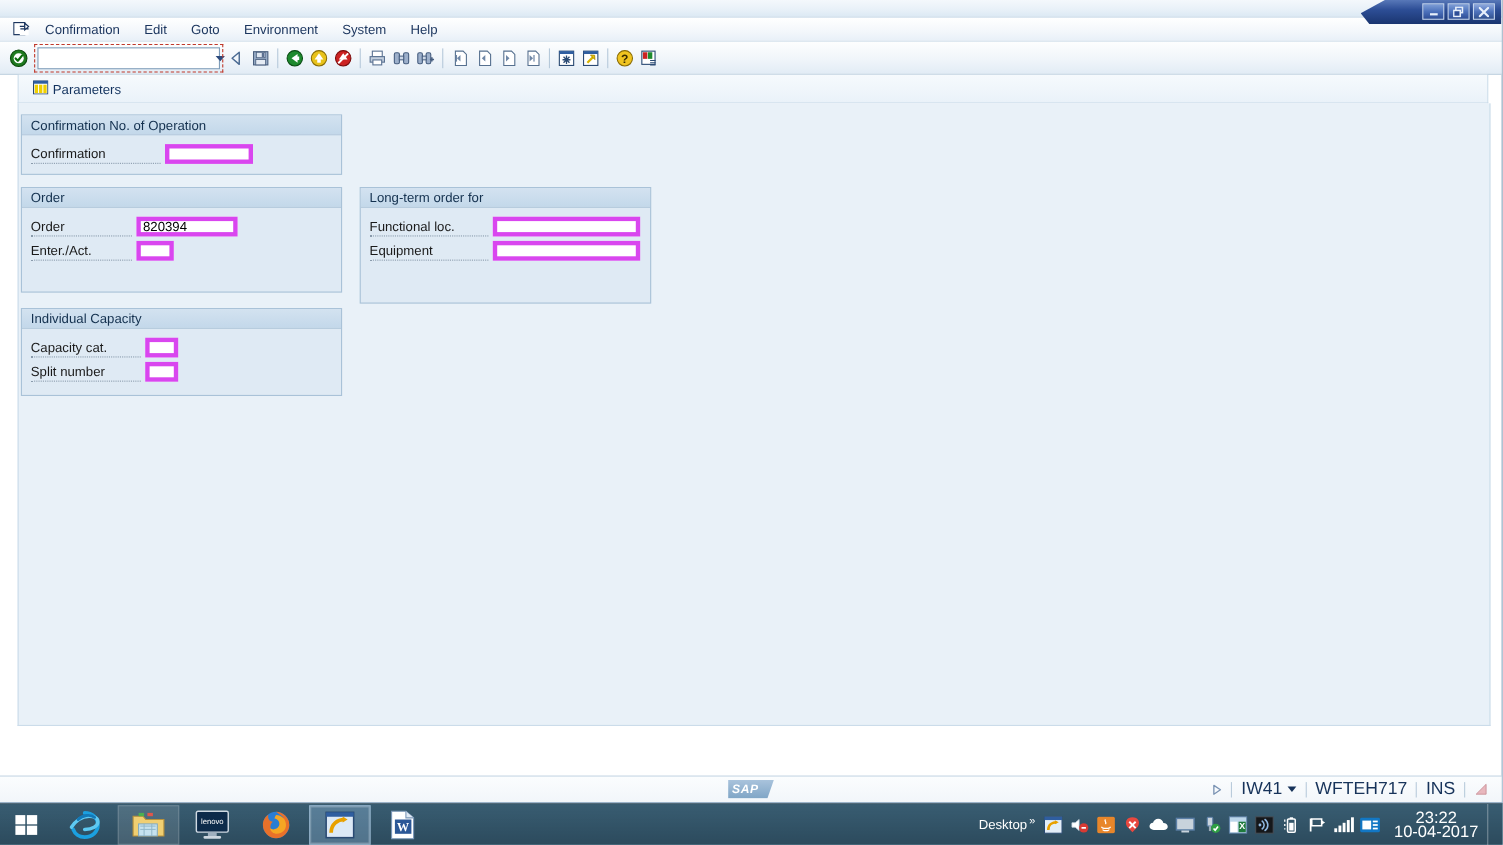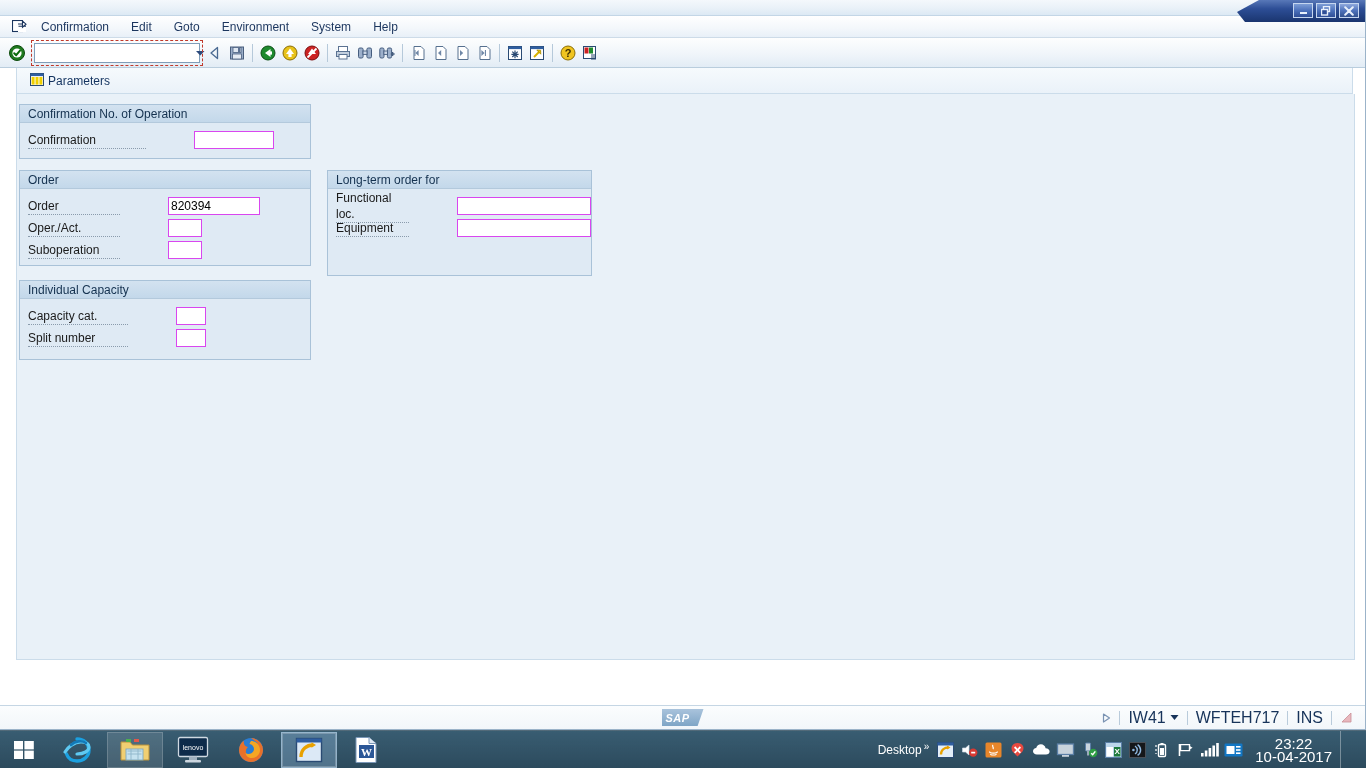--- a/index.html
+++ b/index.html
@@ -141,9 +141,9 @@
     display:inline-block; line-height:16px; margin-right:4px;
   }
   .fin {
-    background:#ffffff; border:1px solid #d946ef;
+    background:#ffffff; border:4px solid #d946ef;
     height:18px; font-size:12px; font-family:"Liberation Sans", sans-serif;
-    padding:0 2px; outline:none; color:#000;margin-left:44px;
+    padding:0 2px; outline:none; color:#000;
   }
 
   

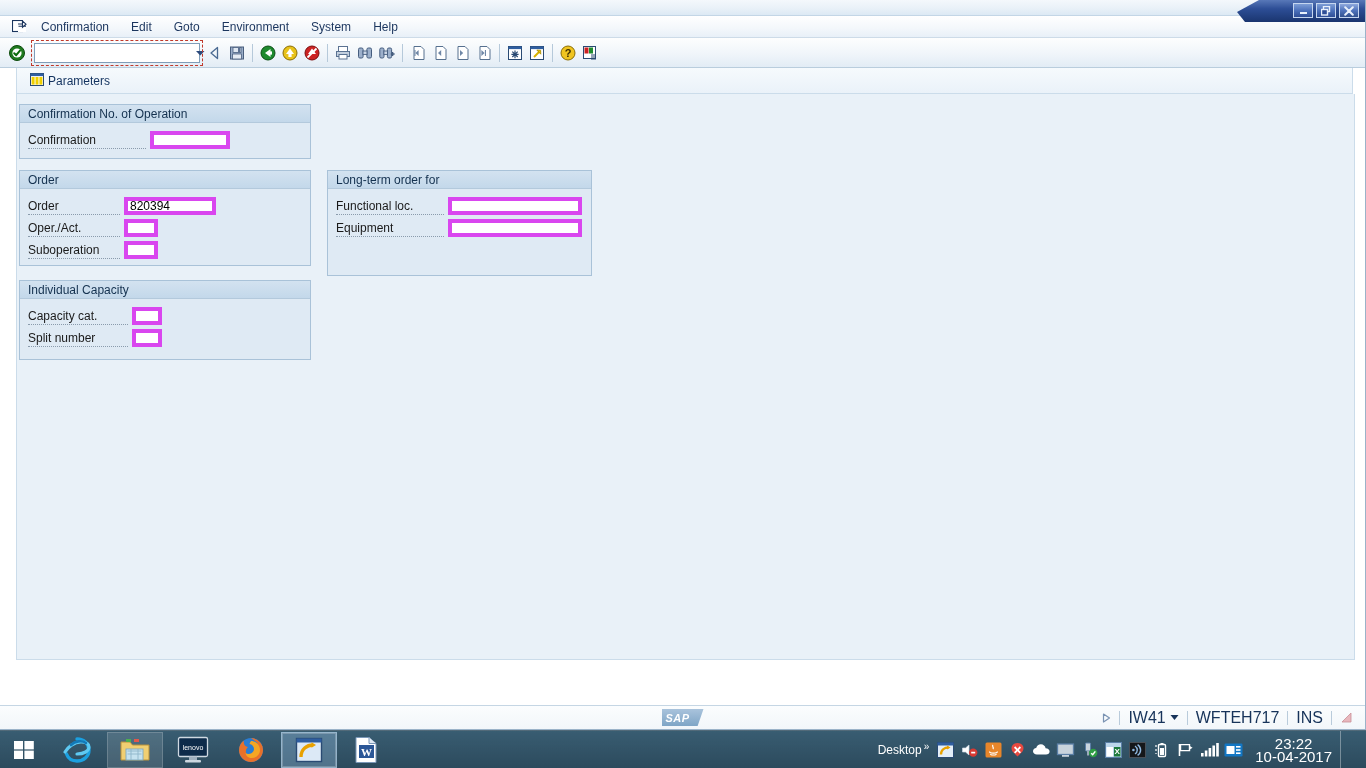--- a/index.html
+++ b/index.html
@@ -436,7 +436,7 @@
           <input class="fin" style="width: 92px;" type="text" value="820394">
         </div>
         <div class="frow">
-          <span class="flabel" style="width:92px">Oper./Act.</span>
+          <span class="flabel" style="width:92px">Enter./Act.</span>
           <input class="fin" style="width: 34px;" type="text">
         </div>
         <div class="frow">

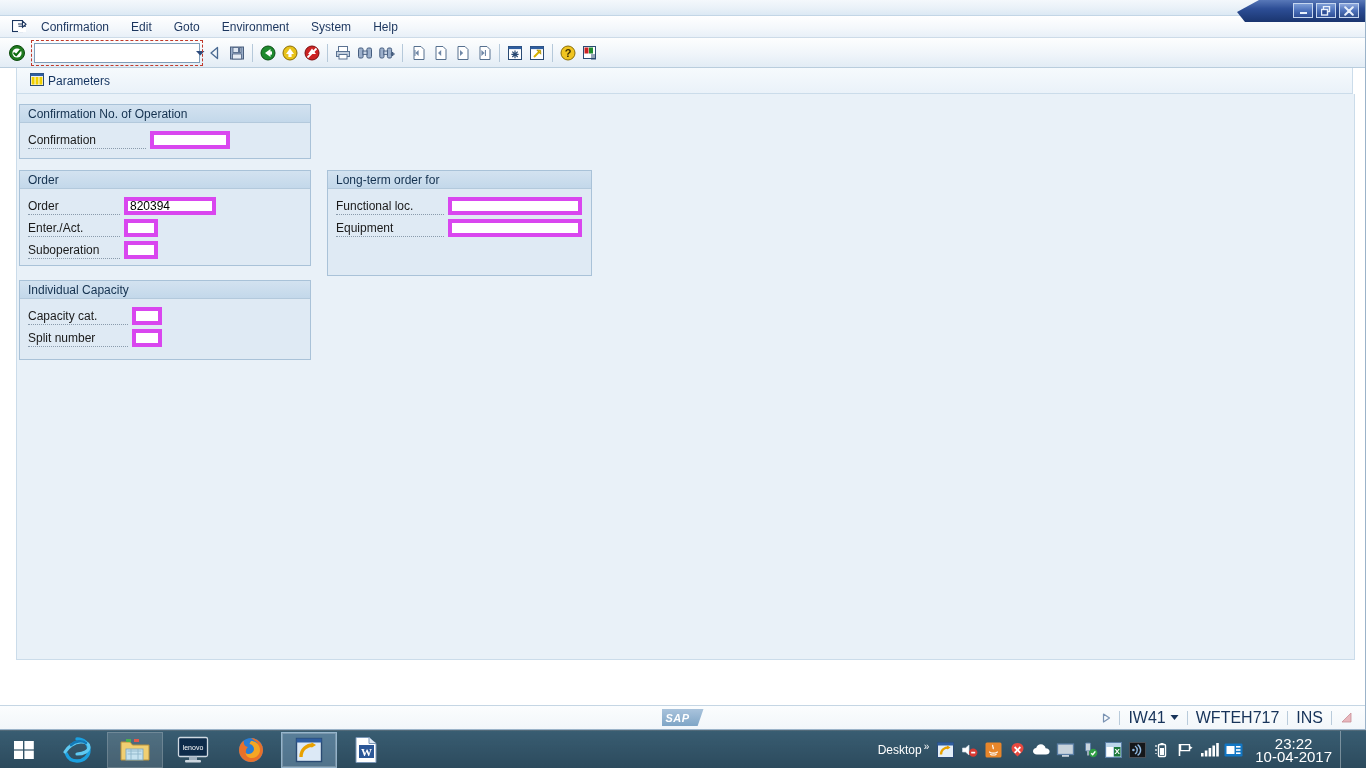--- a/index.html
+++ b/index.html
@@ -439,10 +439,6 @@
           <span class="flabel" style="width:92px">Enter./Act.</span>
           <input class="fin" style="width: 34px;" type="text">
         </div>
-        <div class="frow">
-          <span class="flabel" style="width:92px">Suboperation</span>
-          <input class="fin" style="width: 34px;" type="text">
-        </div>
       </div>
     </div>
 

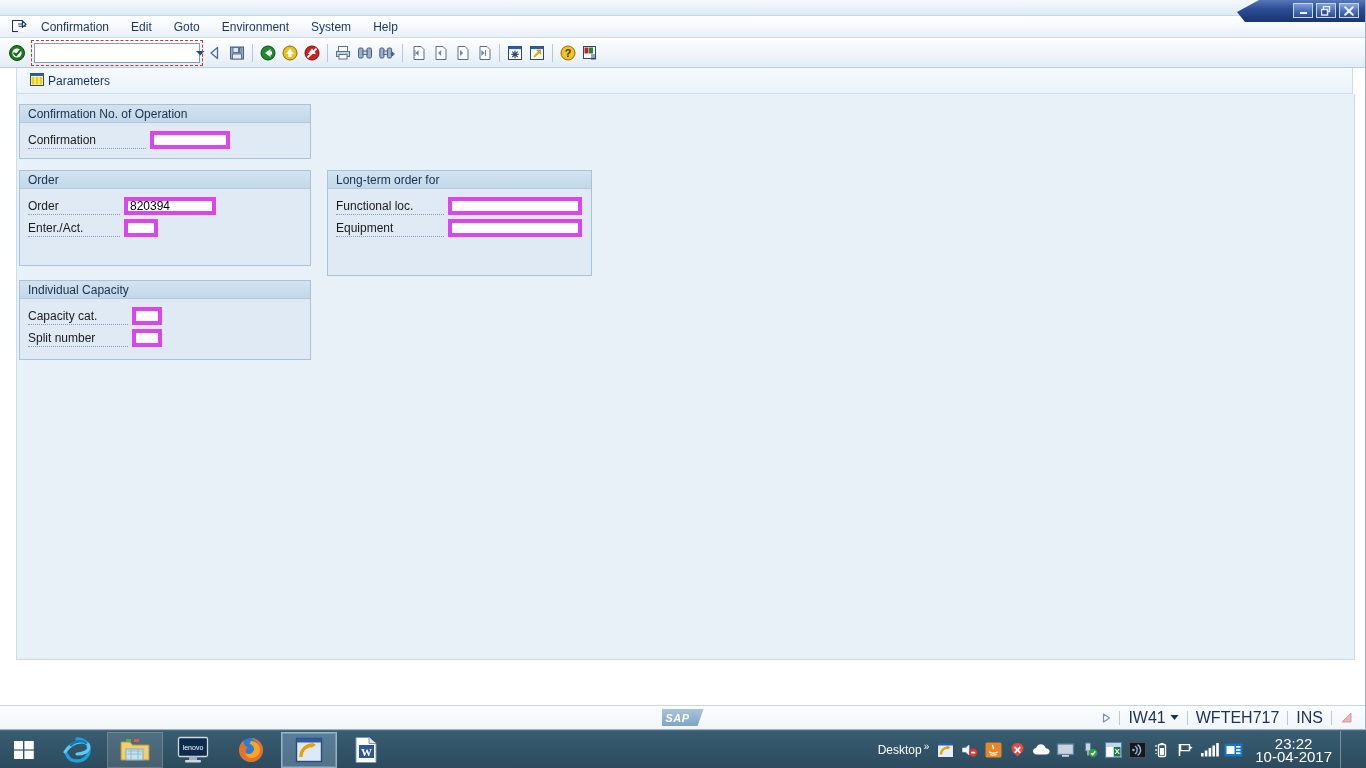--- a/index.html
+++ b/index.html
@@ -192,7 +192,7 @@
     box-shadow: inset 0 0 0 1px rgba(255,255,255,0.22);
   }
   #tray {
-    margin-left:auto; display:flex; align-items:center; height:38px; padding-right:18px; gap:0;
+    margin-left:auto; display:flex; align-items:center; height:38px; padding-right:6px; gap:0;
   }
   #show-desktop-label {
     color:#ffffff; font-size:12px; padding:0 4px; display:flex; align-items:flex-start; gap:2px;

